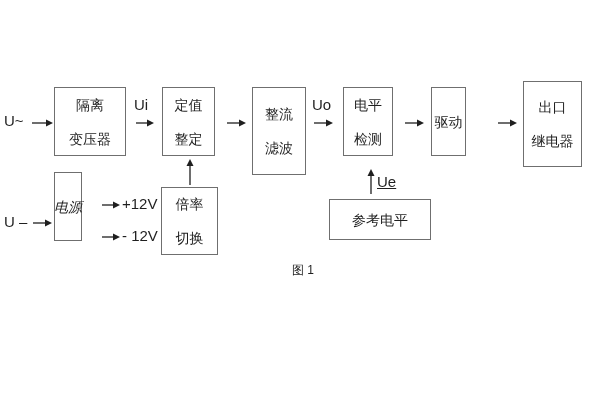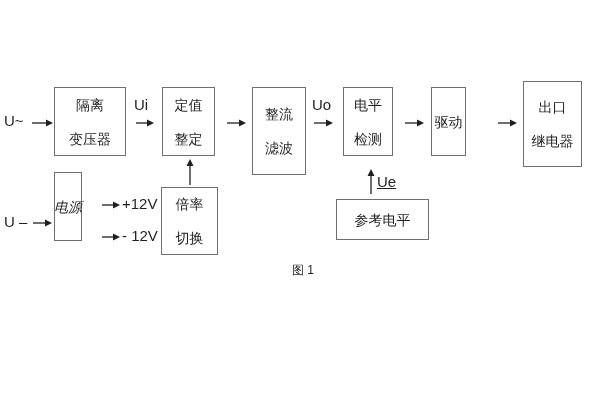--- a/index.html
+++ b/index.html
@@ -54,7 +54,7 @@
   .b-relay{left:523px;top:81px;width:59px;height:86px;}
   .b-power{left:54px;top:172px;width:28px;height:69px;font-style:italic;}
   .b-ratio{left:161px;top:187px;width:57px;height:68px;}
-  .b-reference{left:336px;top:199px;width:93px;height:41px;}
+  .b-reference{left:329px;top:199px;width:102px;height:41px;}
   
   .l-ac{left:4px;top:113px;}
   .l-dc{left:4px;top:214px;}

